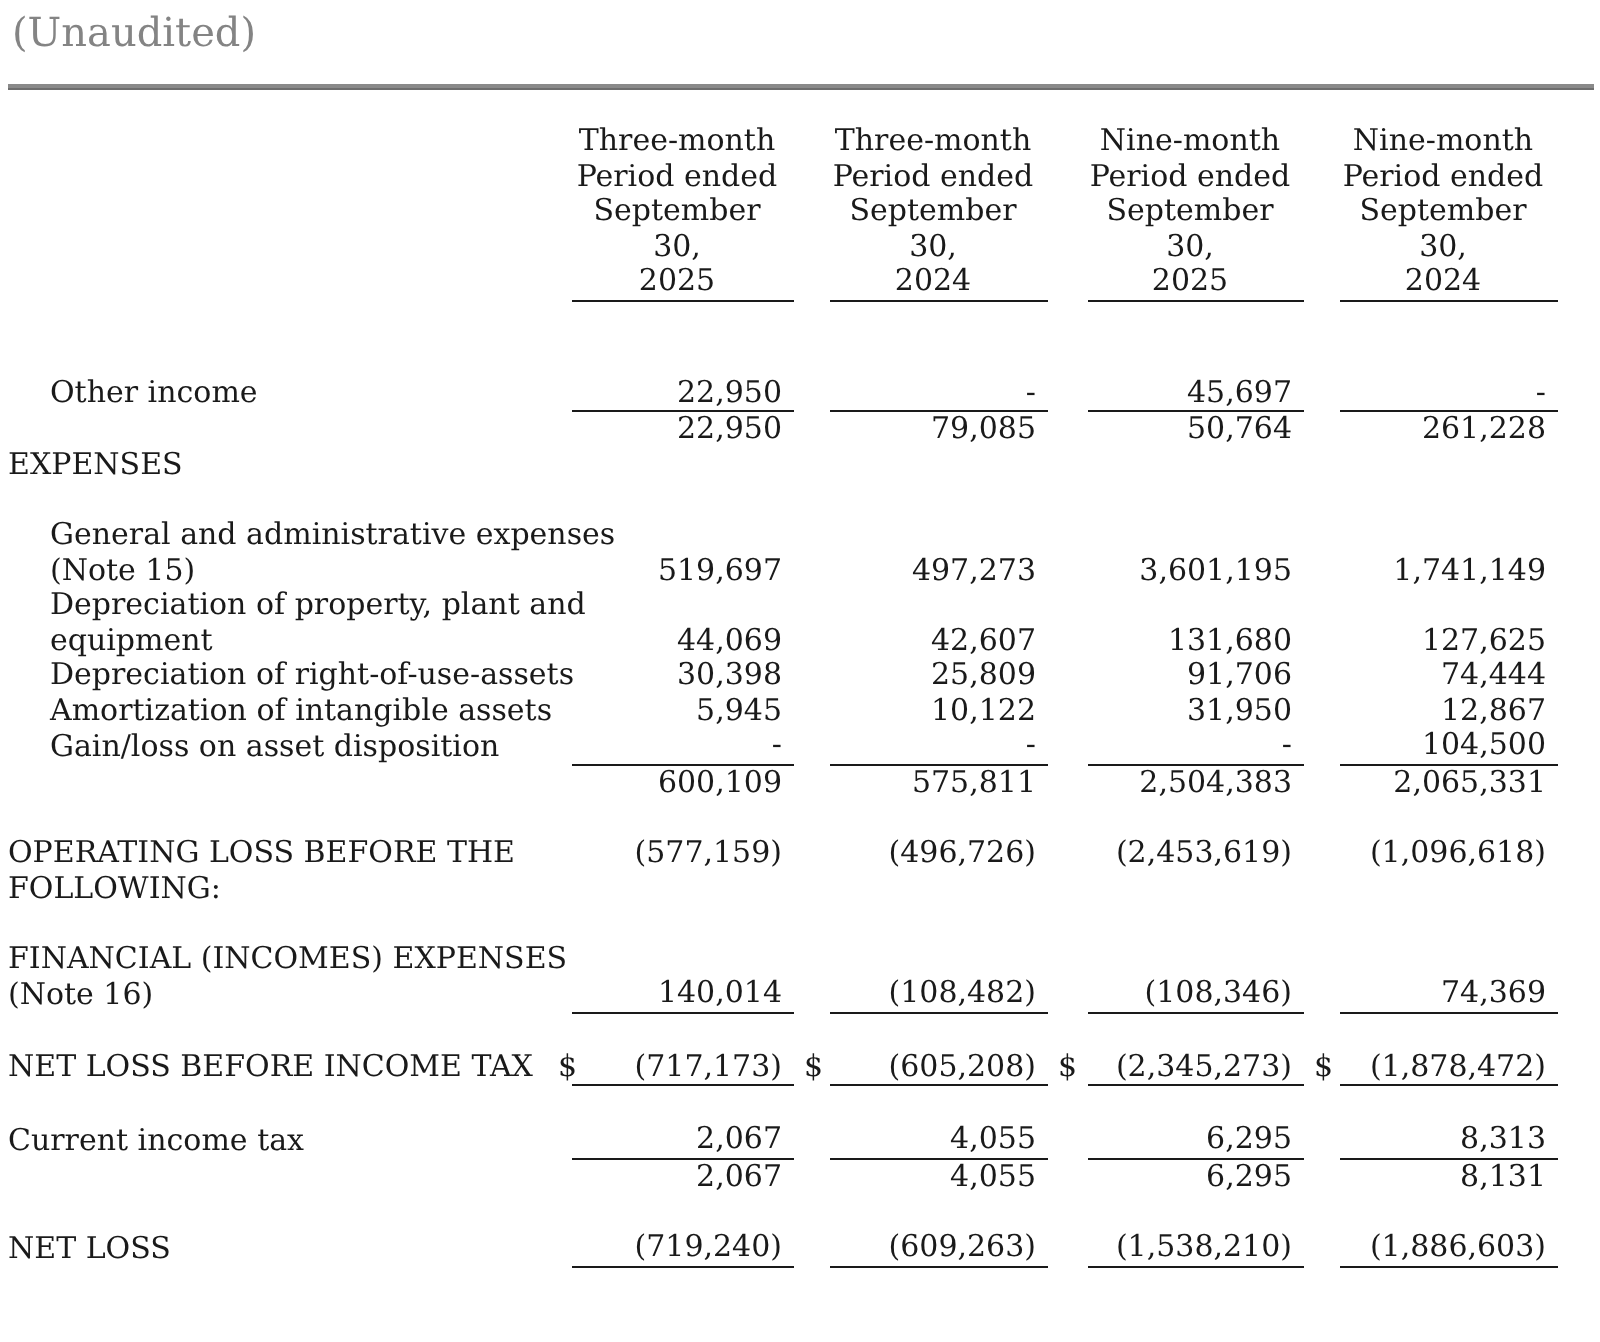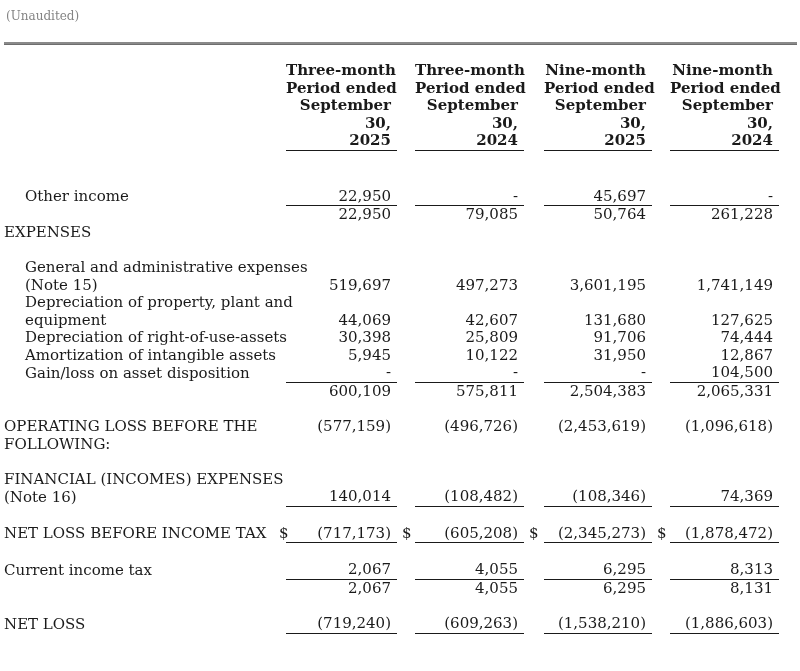--- a/index.html
+++ b/index.html
@@ -22,7 +22,7 @@
   }
   .unaudited {
     color: #848484;
-    font-size: 12px;
+    font-size: 20px;
     line-height: 18px;
     padding-left: 2px;
   }

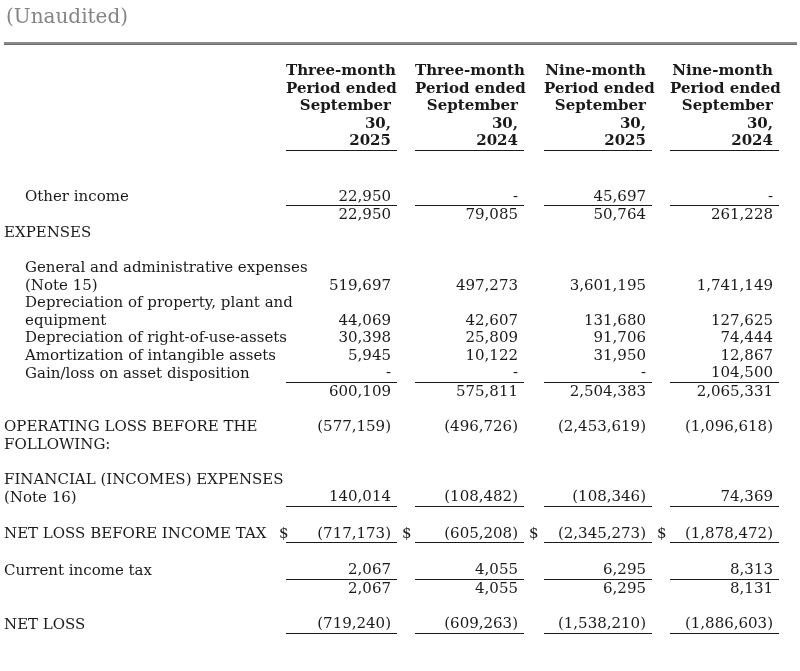--- a/index.html
+++ b/index.html
@@ -61,9 +61,10 @@
   }
   td.ul { border-bottom: 1.5px solid #1a1a1a; }
   tr.header td.val {
-    font-weight: bold;
+    font-weight: normal;
     white-space: pre;
     border-bottom: 1.5px solid #1a1a1a;
+    text-align: center;
   }
   tr.vtop td { vertical-align: top; }
   tr.spacer td { height: 18px; line-height: 18px; }

